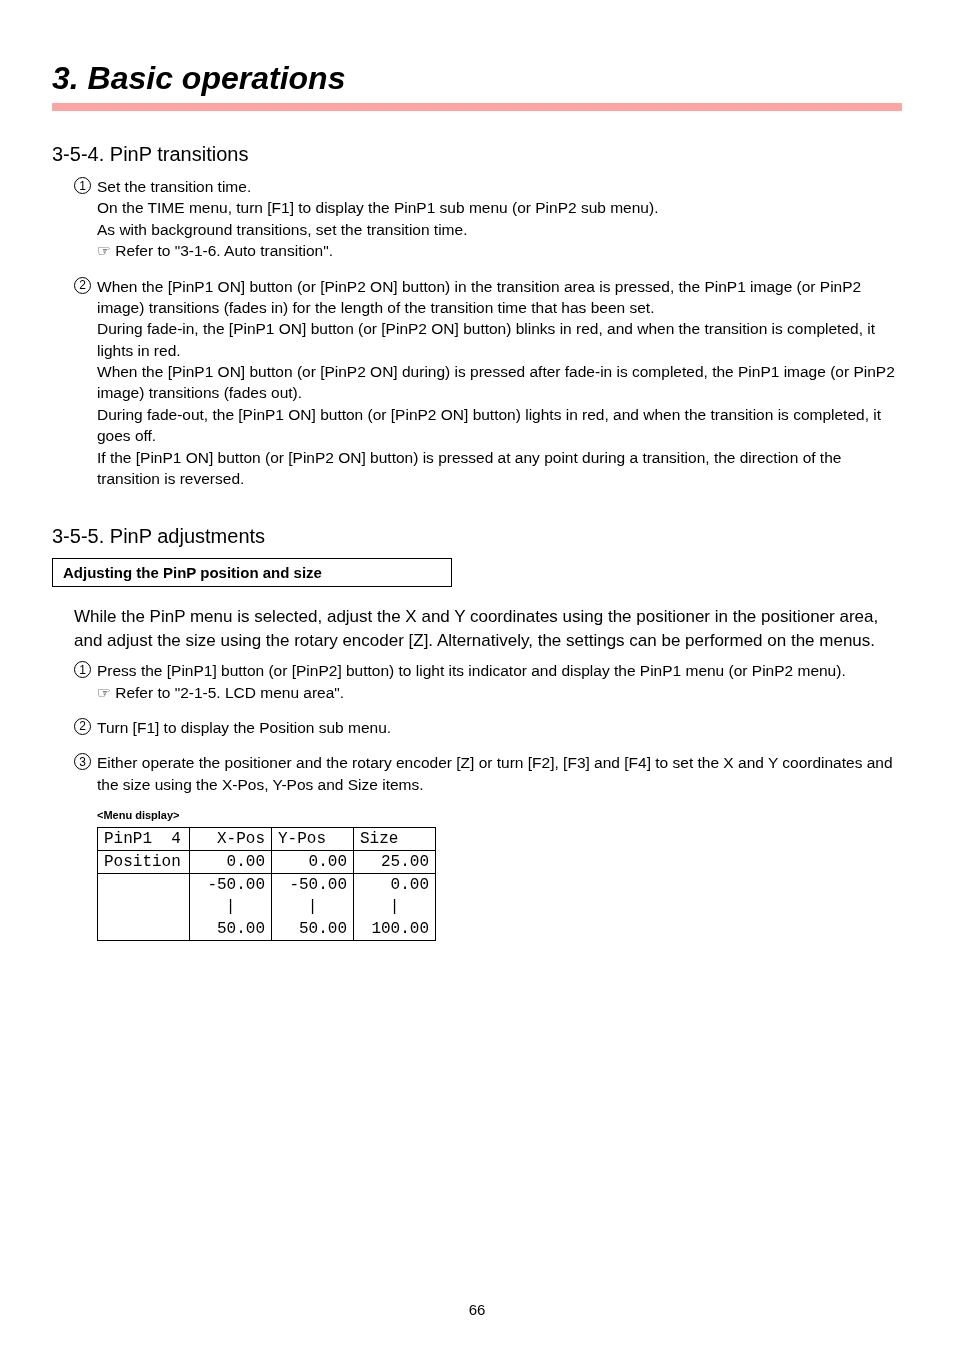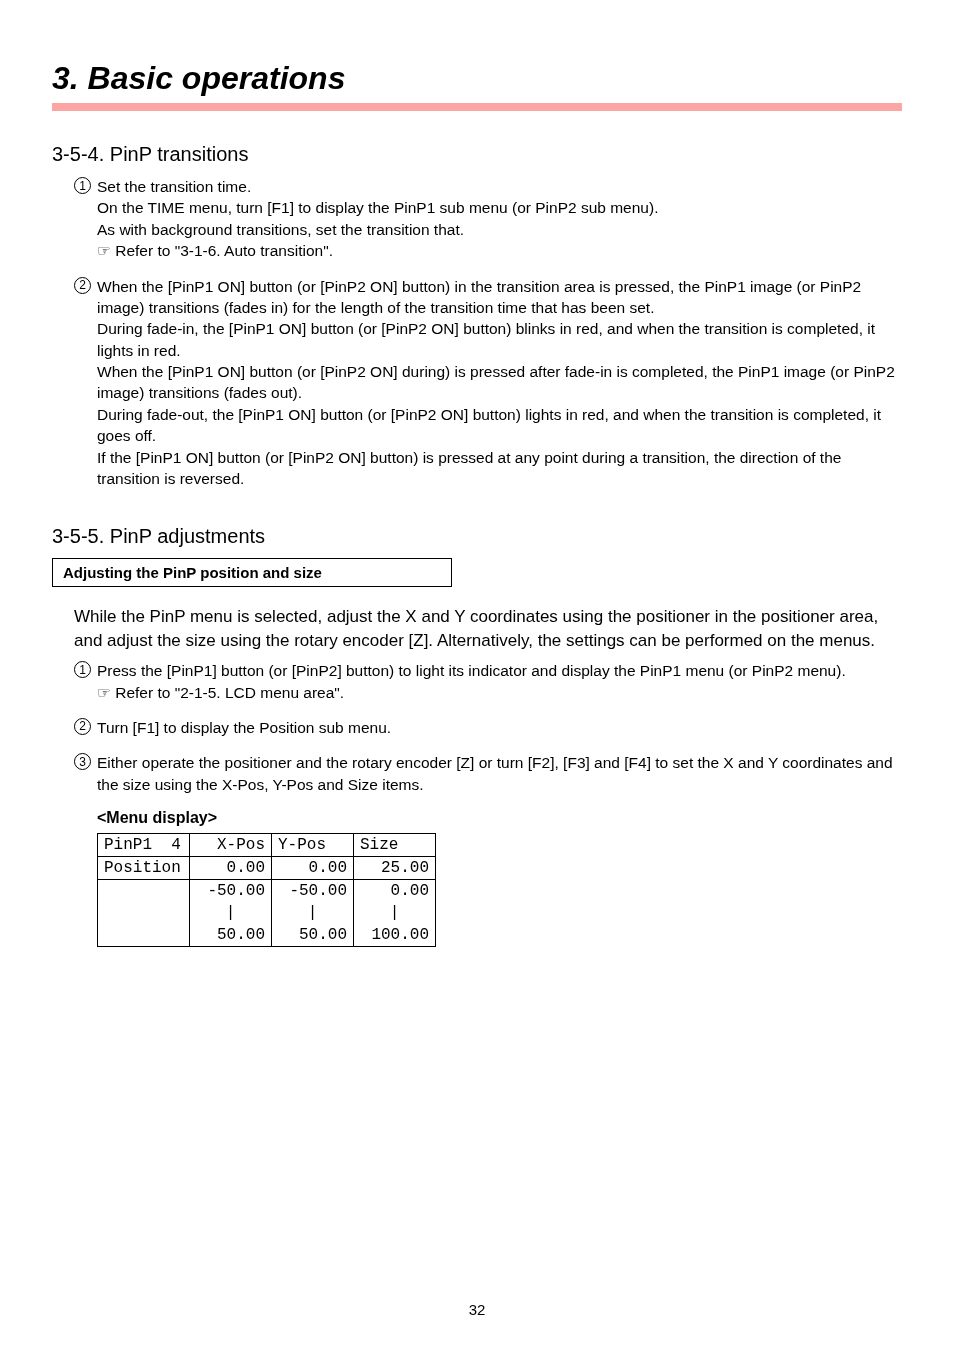--- a/index.html
+++ b/index.html
@@ -120,7 +120,7 @@
     <div class="step-body">
       <span>Set the transition time.</span><br>
       <span>On the TIME menu, turn [F1] to display the PinP1 sub menu (or PinP2 sub menu).</span><br>
-      <span>As with background transitions, set the transition that.</span><br>
+      <span>As with background transitions, set the transition time.</span><br>
       <span class="refer">☞ Refer to "3-1-6. Auto transition".</span>
     </div>
   </div>

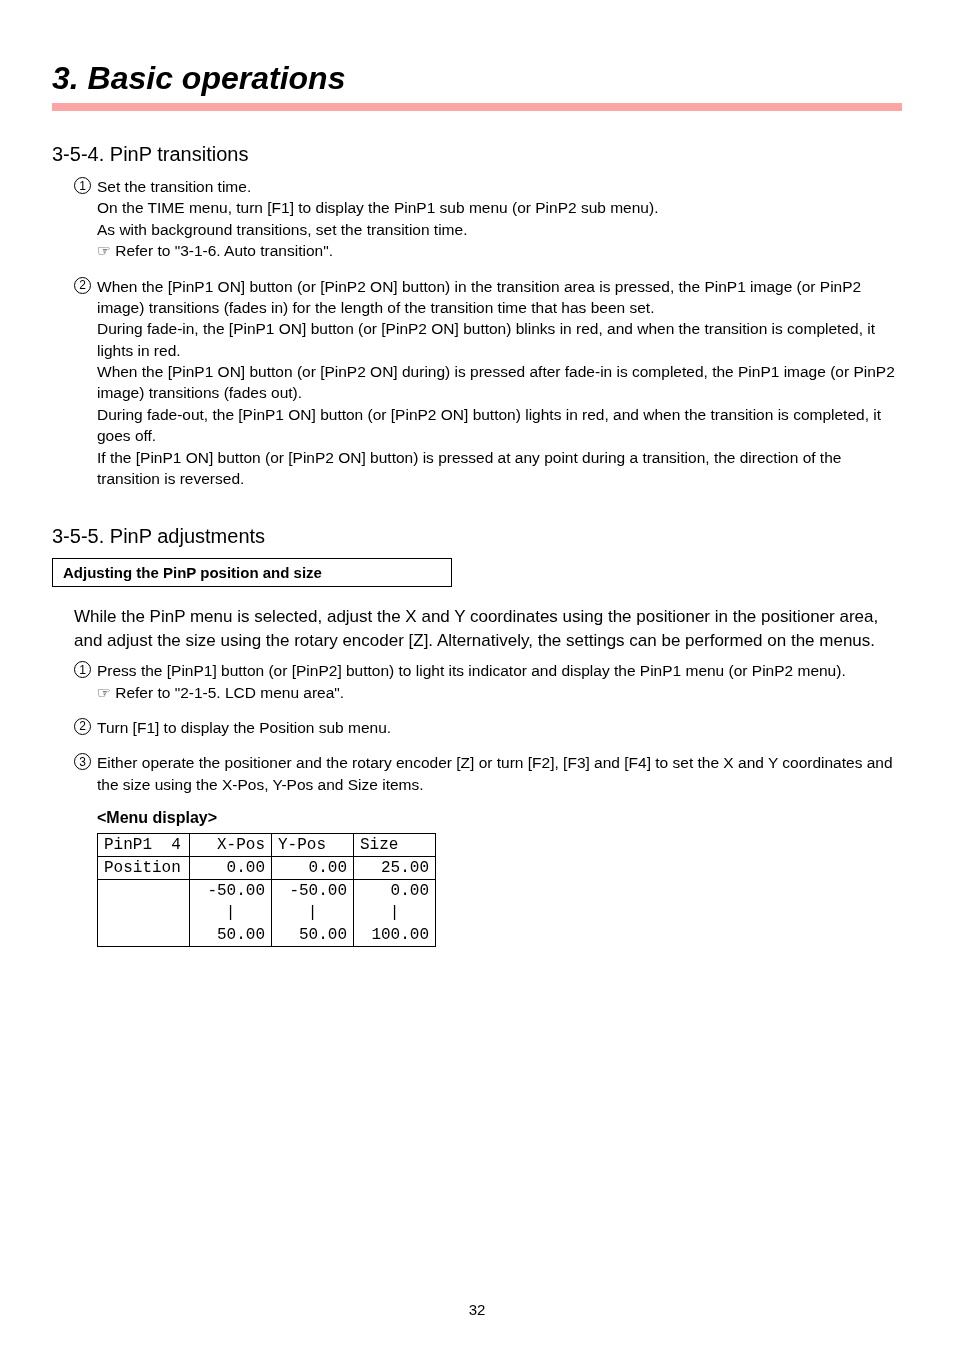--- a/index.html
+++ b/index.html
@@ -71,7 +71,7 @@
       margin-bottom: 8px;
     }
     .menu-display-label {
-      font-size: 16px;
+      font-size: 11px;
       font-weight: bold;
       padding-left: 45px;
       margin-top: 6px;

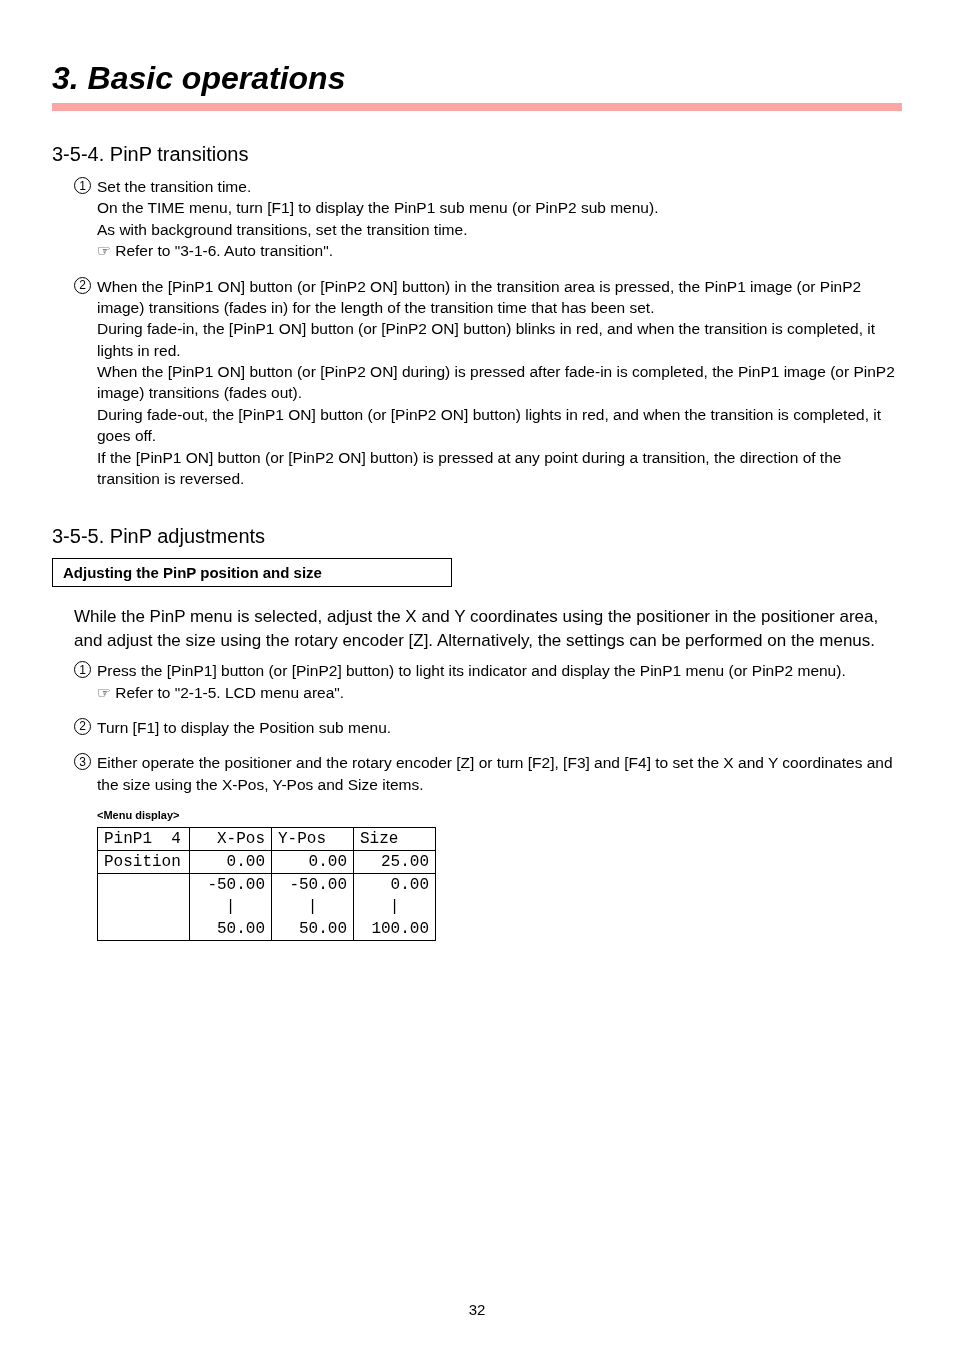--- a/index.html
+++ b/index.html
@@ -204,6 +204,6 @@
     </table>
 </div>
 
-<div class="page-number">32</div>
+<div class="page-number">66</div>
 
 </body></html>

